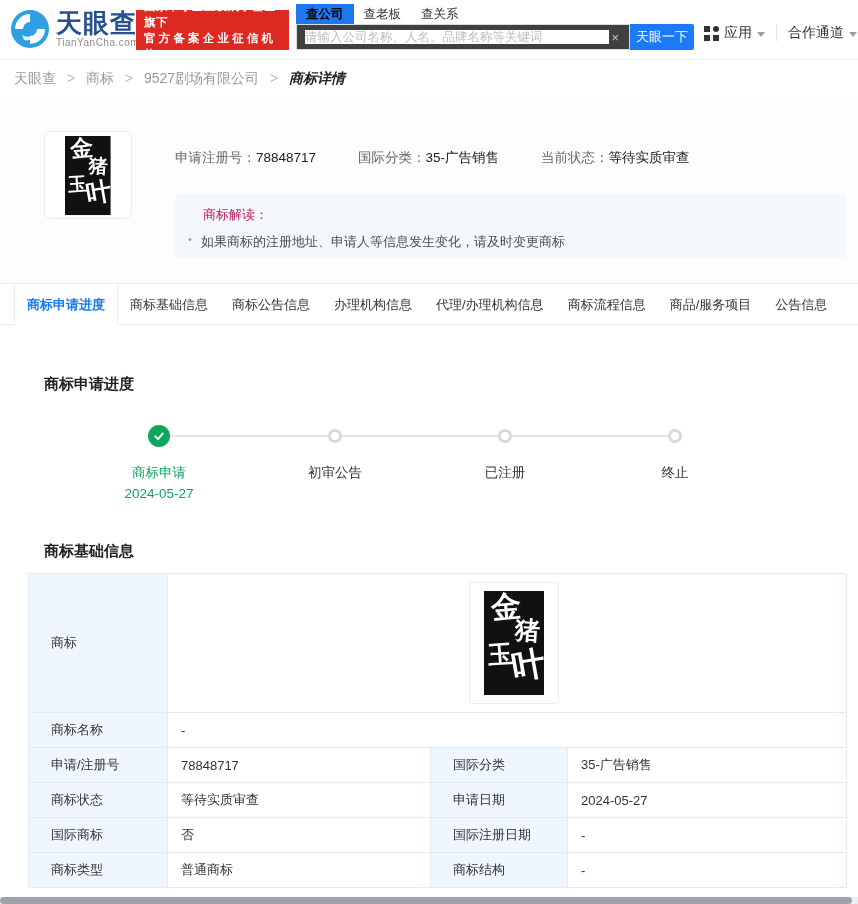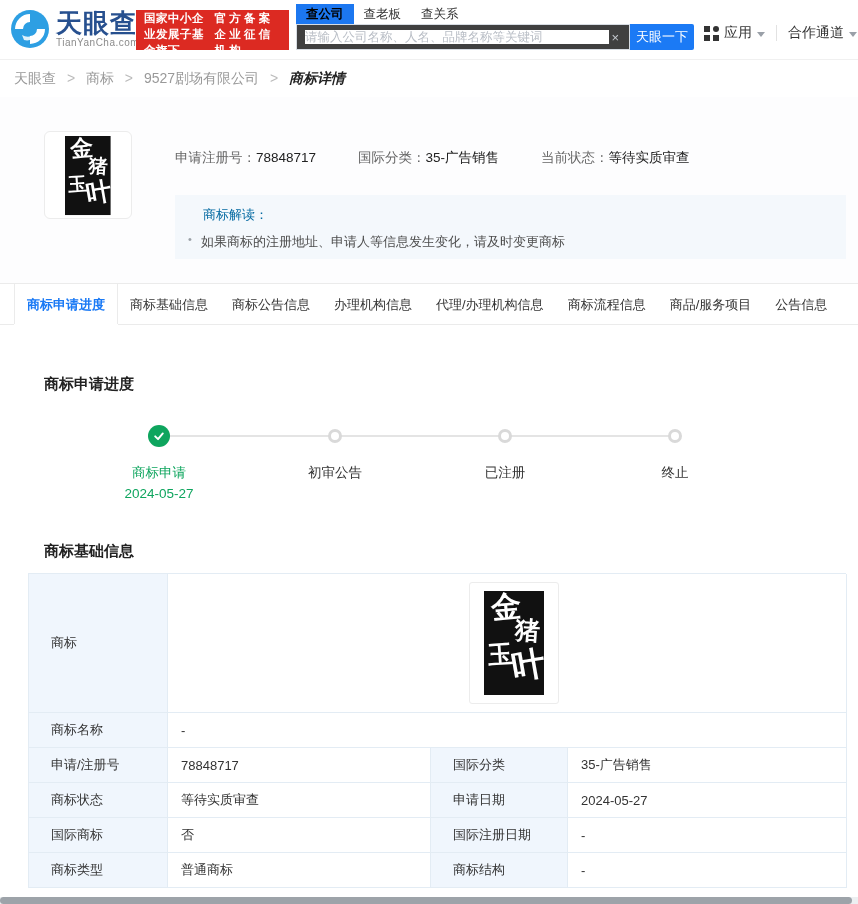--- a/index.html
+++ b/index.html
@@ -15,7 +15,7 @@
   .logo-title { font-size:26px; font-weight:700; color:#27508f; line-height:26px; letter-spacing:1px; }
   .logo-domain { font-size:10px; color:#8b8b8b; letter-spacing:.5px; margin-top:1px; }
   .badge { position:absolute; left:136px; top:10px; width:153px; height:40px; background:#dc2a22;
-    color:#fff; display:flex; flex-direction:row; justify-content:center; padding:0 8px; }
+    color:#fff; display:flex; flex-direction:column; justify-content:center; padding:0 8px; }
   .badge-l1 { font-size:11.5px; font-weight:700; letter-spacing:.5px; line-height:16px; }
   .badge-l2 { font-size:11.5px; font-weight:700; letter-spacing:3.2px; line-height:16px; }
 

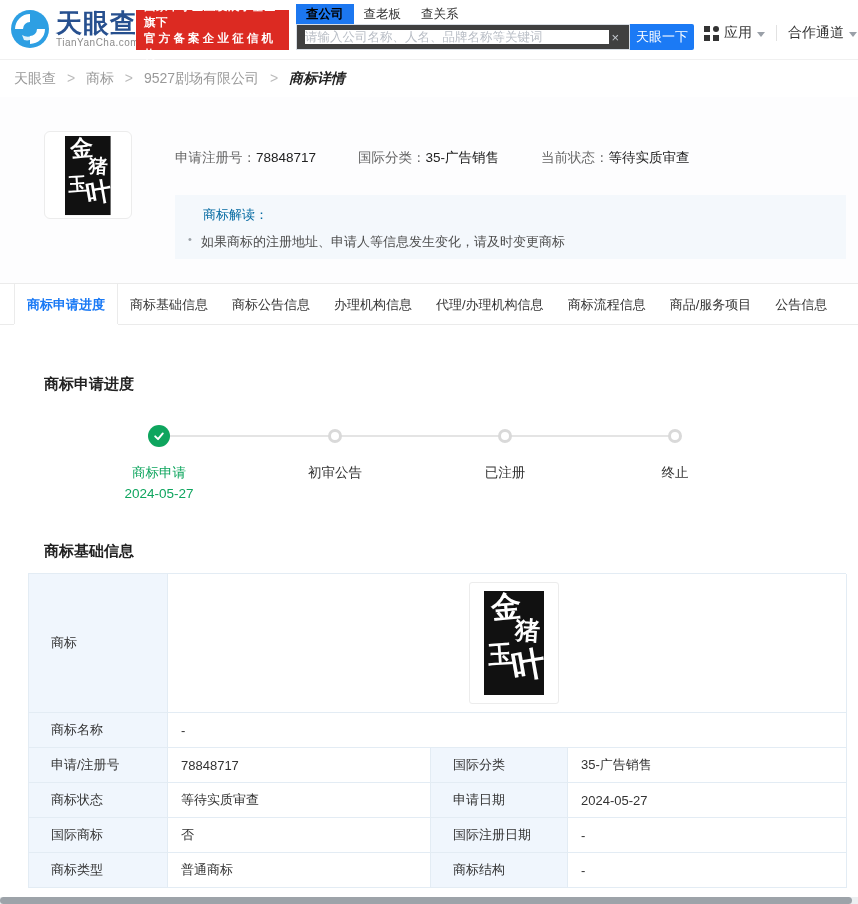--- a/index.html
+++ b/index.html
@@ -63,7 +63,7 @@
   .sfield .lbl { color:#666; }
   .sfield .val { color:#222; }
   .interp { position:absolute; left:175px; right:12px; top:98px; height:64px; background:#f4f8fc; padding-top:11px; }
-  .interp-title { font-size:13px; color:#0369a1; padding-left:28px; }
+  .interp-title { font-size:13px; color:#be185d; padding-left:28px; }
   .interp-item { font-size:13px; color:#4d4d4d; padding-left:26px; margin-top:9px; position:relative; }
   .interp-item::before { content:"•"; position:absolute; left:13px; color:#9aa0a6; font-size:11px; }
 

